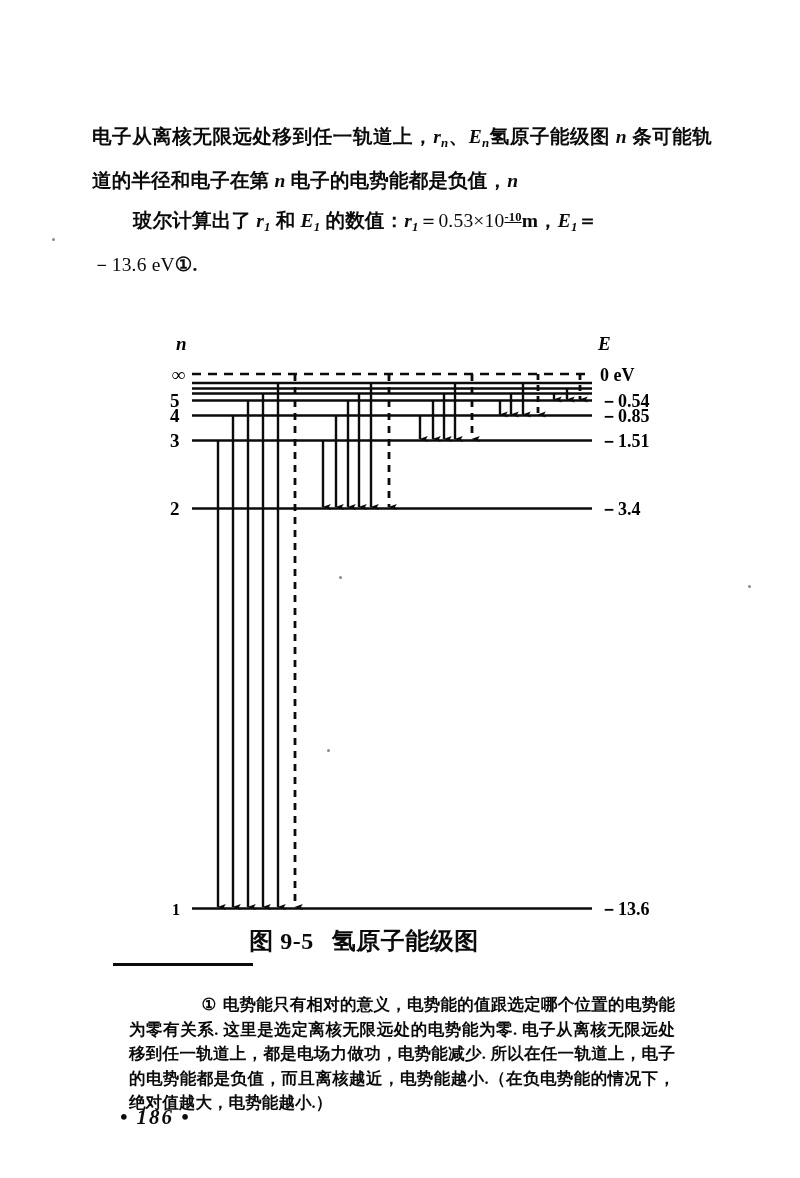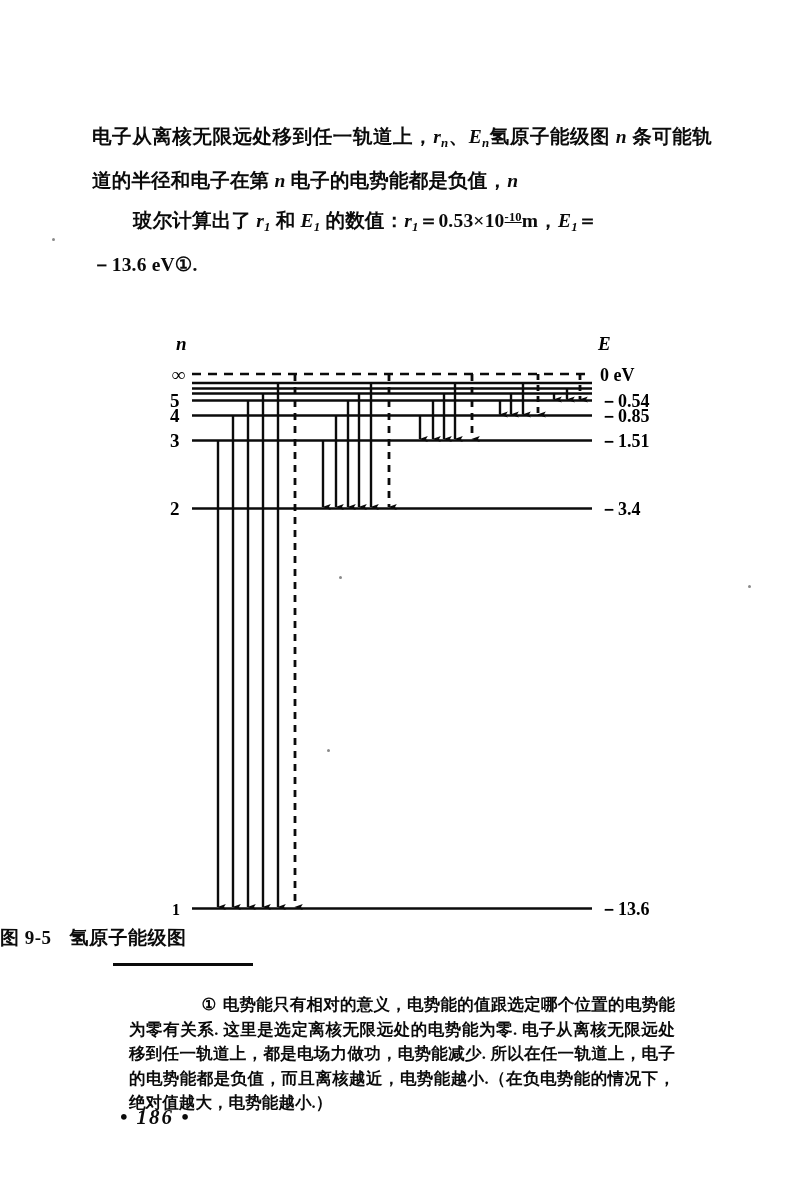--- a/index.html
+++ b/index.html
@@ -39,7 +39,7 @@
   .mi { font-family: "Liberation Serif", serif; font-style: italic; font-weight: 700; }
   .sub { font-size: 0.66em; vertical-align: -0.28em; font-style: italic; }
   .sup { font-size: 0.64em; vertical-align: 0.52em; text-decoration: underline; }
-  .num { font-family: "Liberation Serif", serif; font-weight: 700; }
+  .num { font-family: "Liberation Serif", serif; font-weight: 400; }
 
   
   .figure {

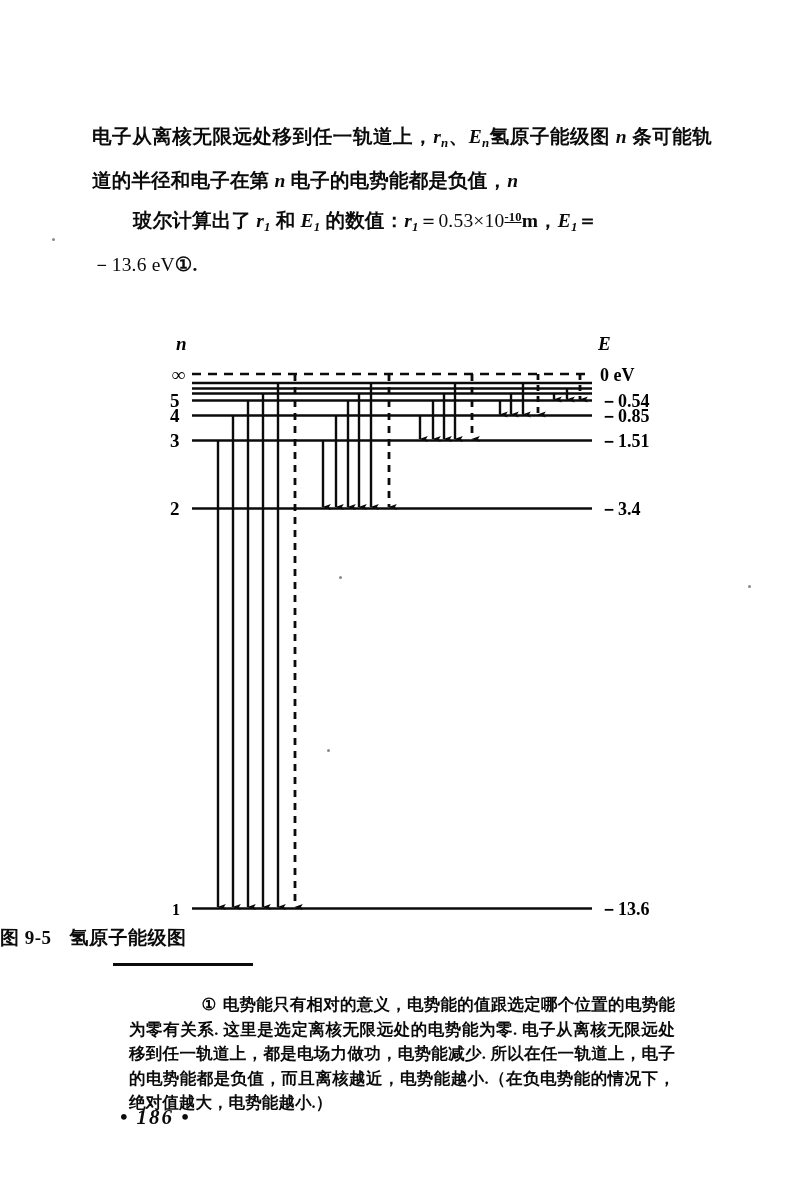--- a/index.html
+++ b/index.html
@@ -54,8 +54,8 @@
     left: 0;
     top: 925px;
     width: 728px;
-    text-align: left;
-    font-size: 19px;
+    text-align: center;
+    font-size: 24px;
     font-weight: 700;
     letter-spacing: 0.5px;
   }

